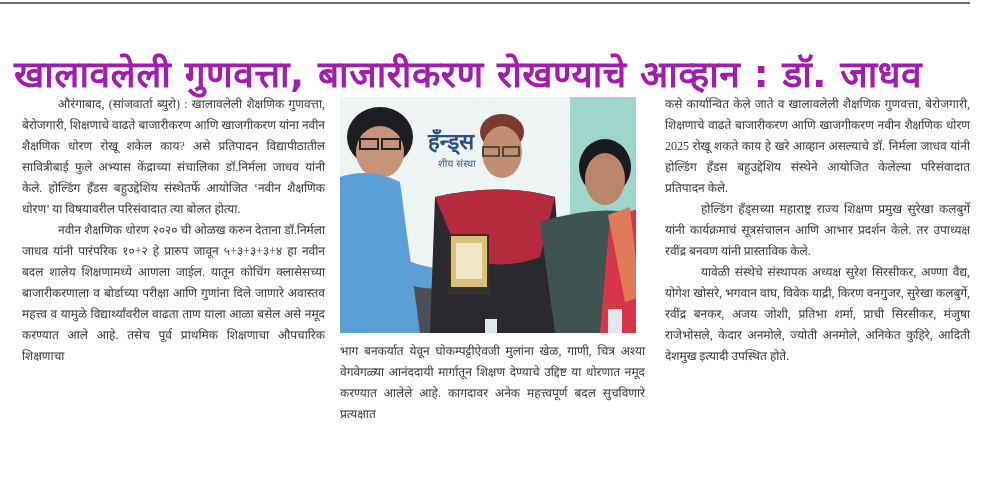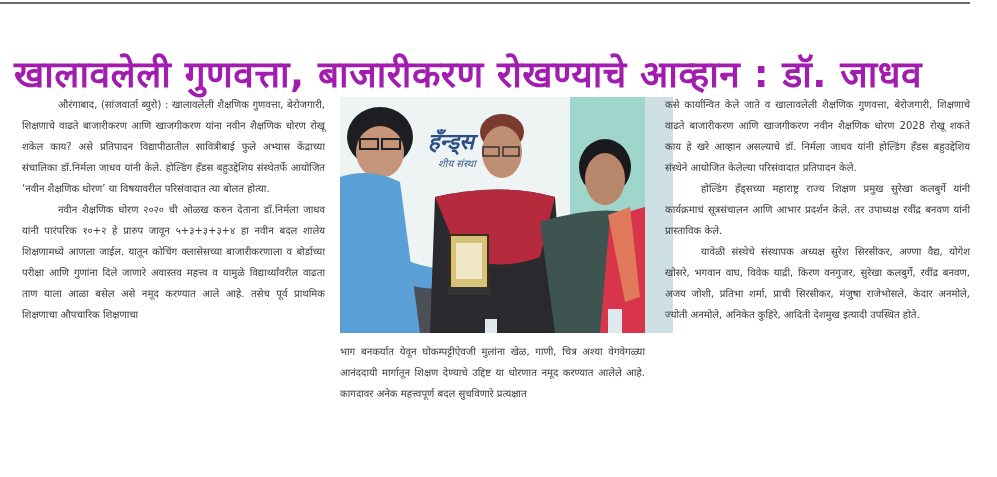--- a/index.html
+++ b/index.html
@@ -9,7 +9,7 @@
   .headline { position:absolute; left:14px; top:24px; width:960px; white-space:nowrap;
               font-family:"DejaVu Sans", sans-serif; font-weight:bold; font-size:37px;
               letter-spacing:0.5px; color:#a21caf; line-height:52px; }
-  .col { position:absolute; font-size:10px; line-height:21px; text-align:justify; color:#3a3a3a; }
+  .col { position:absolute; font-size:12px; line-height:21px; text-align:justify; color:#3a3a3a;font-family:Liberation Serif, serif; }
   .col p { margin:0; text-indent:36px; }
   .col p.noindent { text-indent:0; }
   .col-left { left:22px; top:94px; width:303px; }

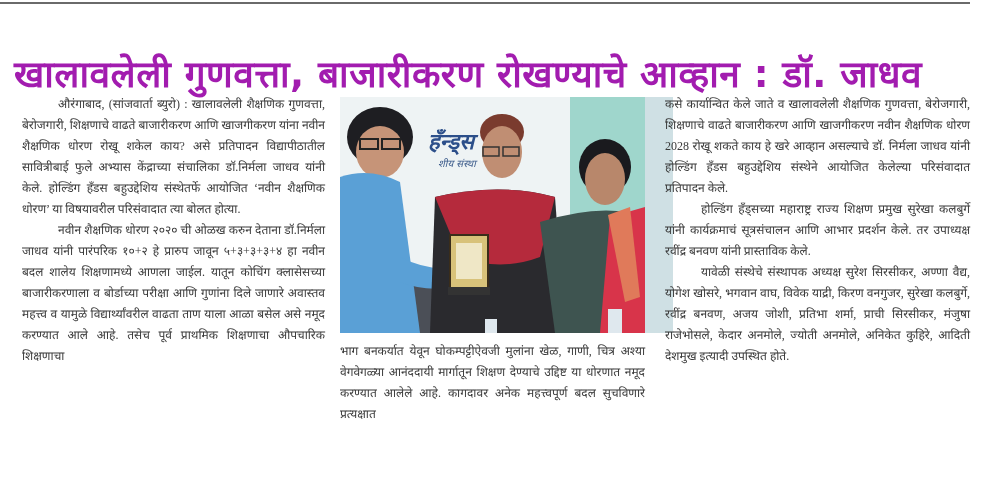--- a/index.html
+++ b/index.html
@@ -74,7 +74,7 @@
 </div>
 
 <div class="col col-right">
-  <p class="noindent">कसे कार्यान्वित केले जाते व खालावलेली शैक्षणिक गुणवत्ता, बेरोजगारी, शिक्षणाचे वाढते बाजारीकरण आणि खाजगीकरण नवीन शैक्षणिक धोरण 2028 रोखू शकते काय हे खरे आव्हान असल्याचे डॉ. निर्मला जाधव यांनी होल्डिंग हँडस बहुउद्देशिय संस्थेने आयोजित केलेल्या परिसंवादात प्रतिपादन केले.</p>
+  <p class="noindent">कसे कार्यान्वित केले जाते व खालावलेली शैक्षणिक गुणवत्ता, बेरोजगारी, शिक्षणाचे वाढते बाजारीकरण आणि खाजगीकरण नवीन शैक्षणिक धोरण 2025 रोखू शकते काय हे खरे आव्हान असल्याचे डॉ. निर्मला जाधव यांनी होल्डिंग हँडस बहुउद्देशिय संस्थेने आयोजित केलेल्या परिसंवादात प्रतिपादन केले.</p>
   <p>होल्डिंग हँड्सच्या महाराष्ट्र राज्य शिक्षण प्रमुख सुरेखा कलबुर्गे यांनी कार्यक्रमाचं सूत्रसंचालन आणि आभार प्रदर्शन केले. तर उपाध्यक्ष रवींद्र बनवण यांनी प्रास्ताविक केले.</p>
   <p>यावेळी संस्थेचे संस्थापक अध्यक्ष सुरेश सिरसीकर, अण्णा वैद्य, योगेश खोसरे, भगवान वाघ, विवेक याद्री, किरण वनगुजर, सुरेखा कलबुर्गे, रवींद्र बनवण, अजय जोशी, प्रतिभा शर्मा, प्राची सिरसीकर, मंजुषा राजेभोसले, केदार अनमोले, ज्योती अनमोले, अनिकेत कुहिरे, आदिती देशमुख इत्यादी उपस्थित होते.</p>
 </div>

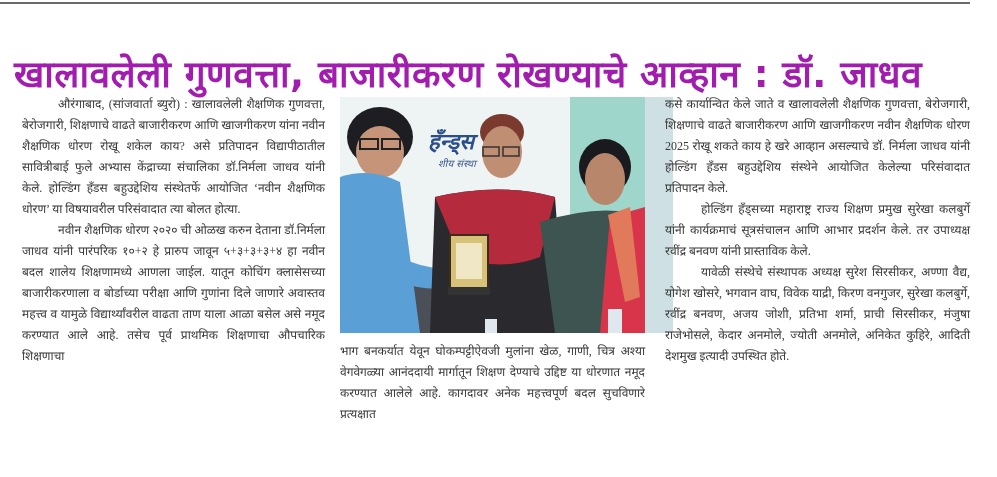--- a/index.html
+++ b/index.html
@@ -15,8 +15,8 @@
   .col-left { left:22px; top:94px; width:303px; }
   .col-mid { left:340px; top:341px; width:305px; }
   .col-right { left:665px; top:94px; width:305px; }
-  .photo { position:absolute; left:340px; top:97px; width:333px; height:236px; overflow:hidden;
-           background:#cfe0e4;font-style:italic; }
+  .photo { position:absolute; left:340px; top:97px; width:296px; height:236px; overflow:hidden;
+           background:#cfe0e4; }
   .photo svg { display:block; }
 </style>
 </head>

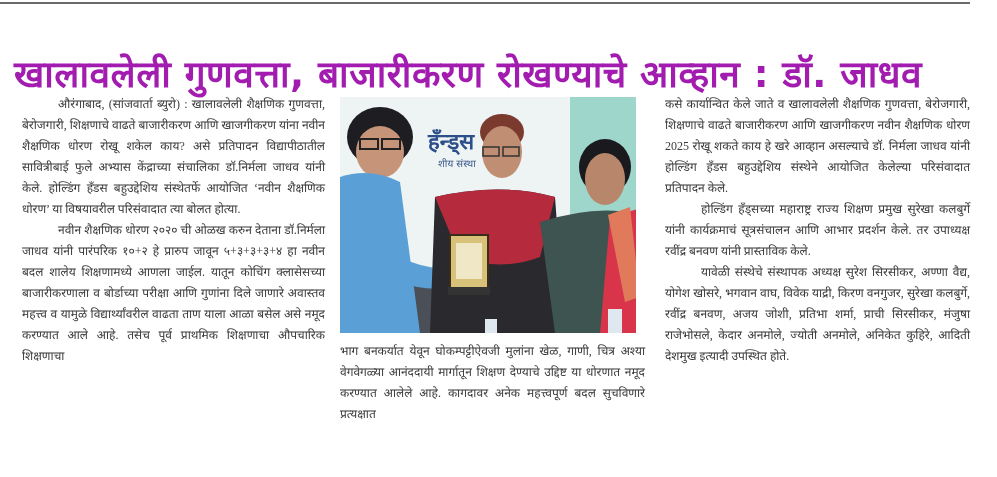--- a/index.html
+++ b/index.html
@@ -76,7 +76,7 @@
 <div class="col col-right">
   <p class="noindent">कसे कार्यान्वित केले जाते व खालावलेली शैक्षणिक गुणवत्ता, बेरोजगारी, शिक्षणाचे वाढते बाजारीकरण आणि खाजगीकरण नवीन शैक्षणिक धोरण 2025 रोखू शकते काय हे खरे आव्हान असल्याचे डॉ. निर्मला जाधव यांनी होल्डिंग हँडस बहुउद्देशिय संस्थेने आयोजित केलेल्या परिसंवादात प्रतिपादन केले.</p>
   <p>होल्डिंग हँड्सच्या महाराष्ट्र राज्य शिक्षण प्रमुख सुरेखा कलबुर्गे यांनी कार्यक्रमाचं सूत्रसंचालन आणि आभार प्रदर्शन केले. तर उपाध्यक्ष रवींद्र बनवण यांनी प्रास्ताविक केले.</p>
-  <p>यावेळी संस्थेचे संस्थापक अध्यक्ष सुरेश सिरसीकर, अण्णा वैद्य, योगेश खोसरे, भगवान वाघ, विवेक याद्री, किरण वनगुजर, सुरेखा कलबुर्गे, रवींद्र बनवण, अजय जोशी, प्रतिभा शर्मा, प्राची सिरसीकर, मंजुषा राजेभोसले, केदार अनमोले, ज्योती अनमोले, अनिकेत कुहिरे, आदिती देशमुख इत्यादी उपस्थित होते.</p>
+  <p>यावेळी संस्थेचे संस्थापक अध्यक्ष सुरेश सिरसीकर, अण्णा वैद्य, योगेश खोसरे, भगवान वाघ, विवेक याद्री, किरण वनगुजर, सुरेखा कलबुर्गे, रवींद्र बनकर, अजय जोशी, प्रतिभा शर्मा, प्राची सिरसीकर, मंजुषा राजेभोसले, केदार अनमोले, ज्योती अनमोले, अनिकेत कुहिरे, आदिती देशमुख इत्यादी उपस्थित होते.</p>
 </div>
 
 </body></html>

